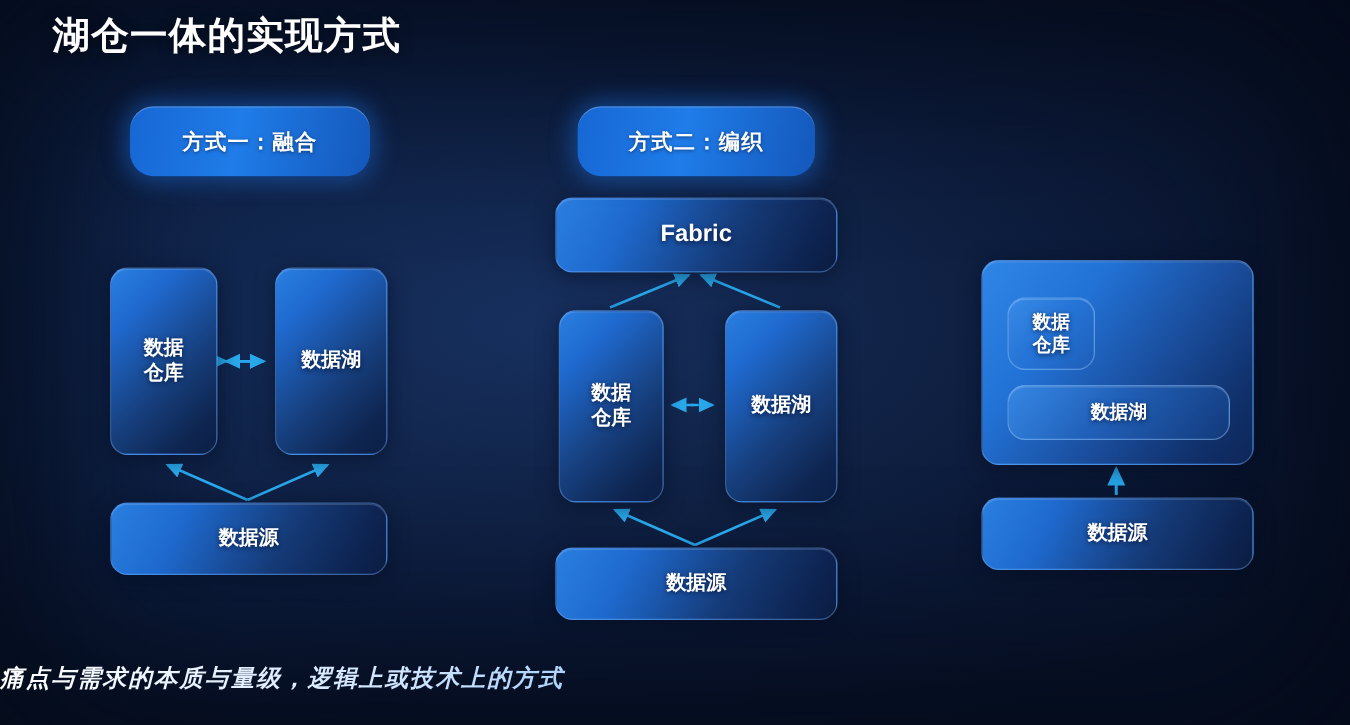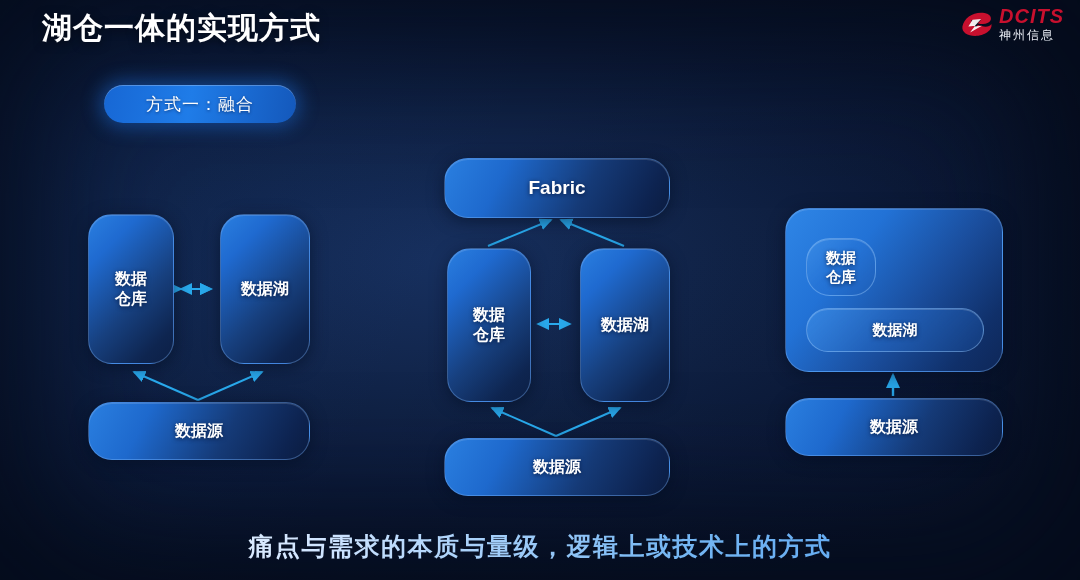--- a/index.html
+++ b/index.html
@@ -176,16 +176,6 @@
 
   <div class="title">湖仓一体的实现方式</div>
 
-  <div class="logo">
-    <svg class="logo-mark" viewBox="0 0 40 34">
-      <path d="M4 20 C6 9, 18 2, 30 4 C36 5, 39 9, 37 13 C35 17, 28 18, 22 16 L26 12 L14 13 L20 22 L22 18 C29 21, 36 21, 38 17 C40 24, 30 31, 19 31 C10 31, 3 27, 4 20 Z" fill="#c8102e"></path>
-      <path d="M16 12 L26 11 L18 20 L27 19 L13 27 L19 19 L11 20 Z" fill="#ffffff" opacity="0.92"></path>
-    </svg>
-    <div class="logo-text">
-      <span class="logo-en">DCITS</span>
-      <span class="logo-cn">神州信息</span>
-    </div>
-  </div>
 
   <svg class="arrows" viewBox="0 0 1080 580">
     <defs>

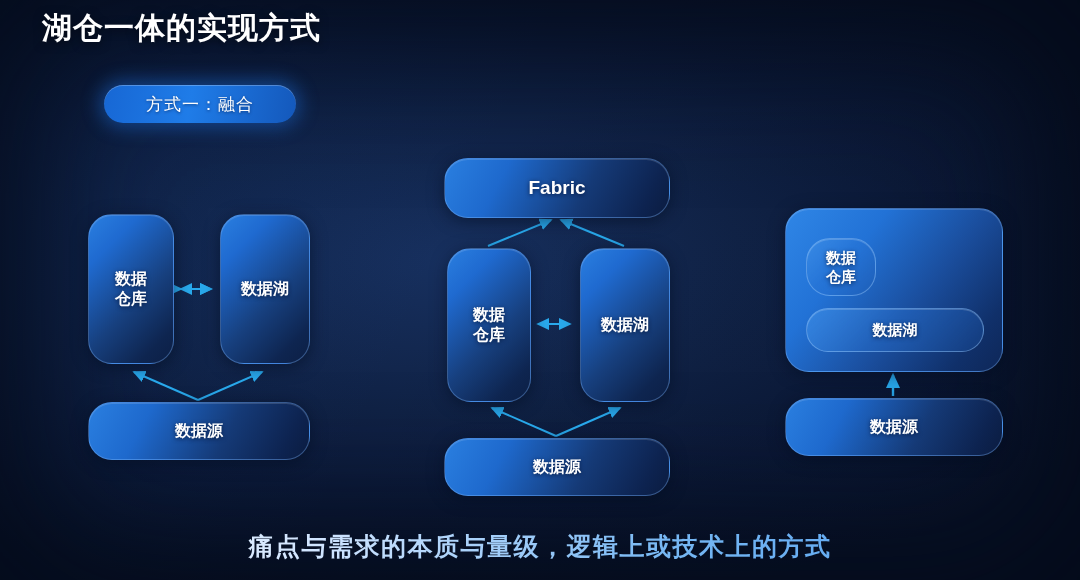--- a/index.html
+++ b/index.html
@@ -76,13 +76,13 @@
   
   .pill {
     position: absolute;
-    height: 38px;
+    height: 56px;
     border-radius: 19px;
     display: flex;
     align-items: center;
     justify-content: center;
     font-size: 17px;
-    font-weight: normal;
+    font-weight: bold;
     color: #ffffff;
     letter-spacing: 1px;
     background: linear-gradient(100deg, #1767d4 0%, #1f7ce8 45%, #1458bb 100%);

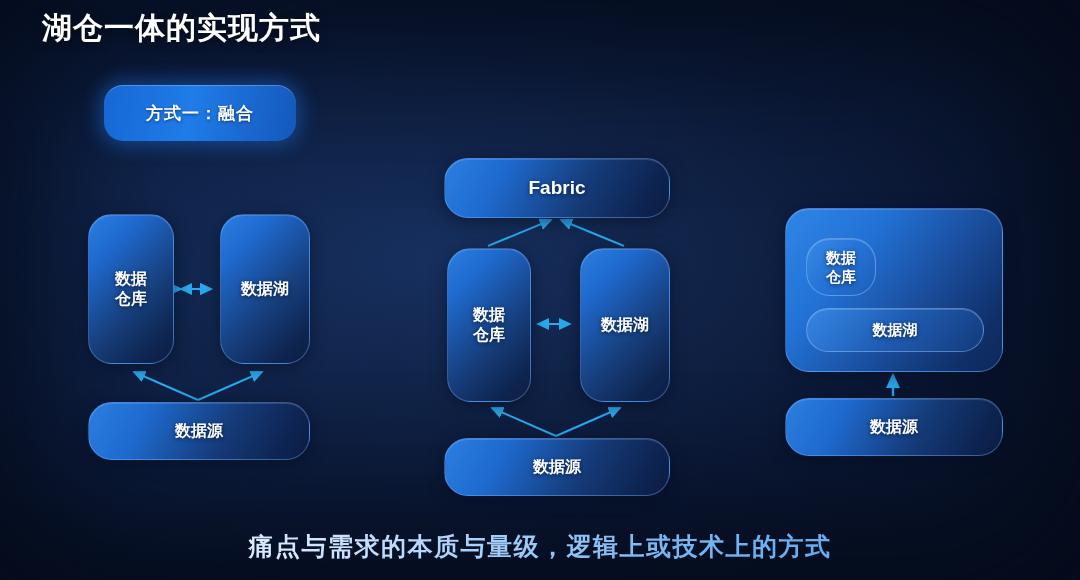--- a/index.html
+++ b/index.html
@@ -220,6 +220,7 @@
   <div class="box" id="c1-lake">数据湖</div>
   <div class="box wide" id="c1-source">数据源</div>
 
+  <div class="pill" id="pill-2">方式二：编织</div>
   <div class="box wide" id="c2-fabric">Fabric</div>
   <div class="box" id="c2-warehouse">数据<br>仓库</div>
   <div class="box" id="c2-lake">数据湖</div>

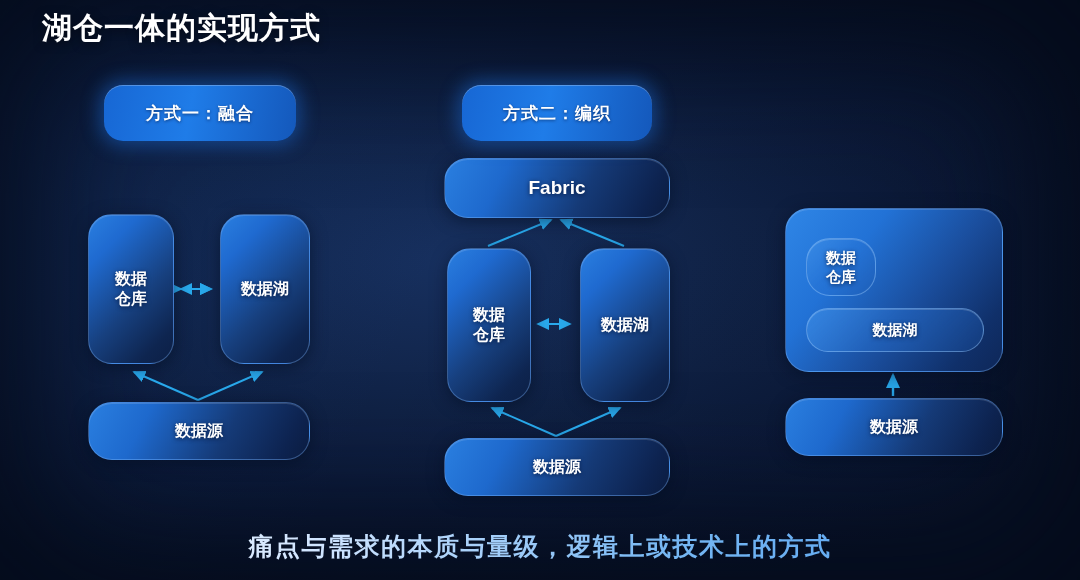--- a/index.html
+++ b/index.html
@@ -99,7 +99,7 @@
   
   .box {
     position: absolute;
-    border-radius: 24px;
+    border-radius: 14px;
     display: flex;
     align-items: center;
     justify-content: center;

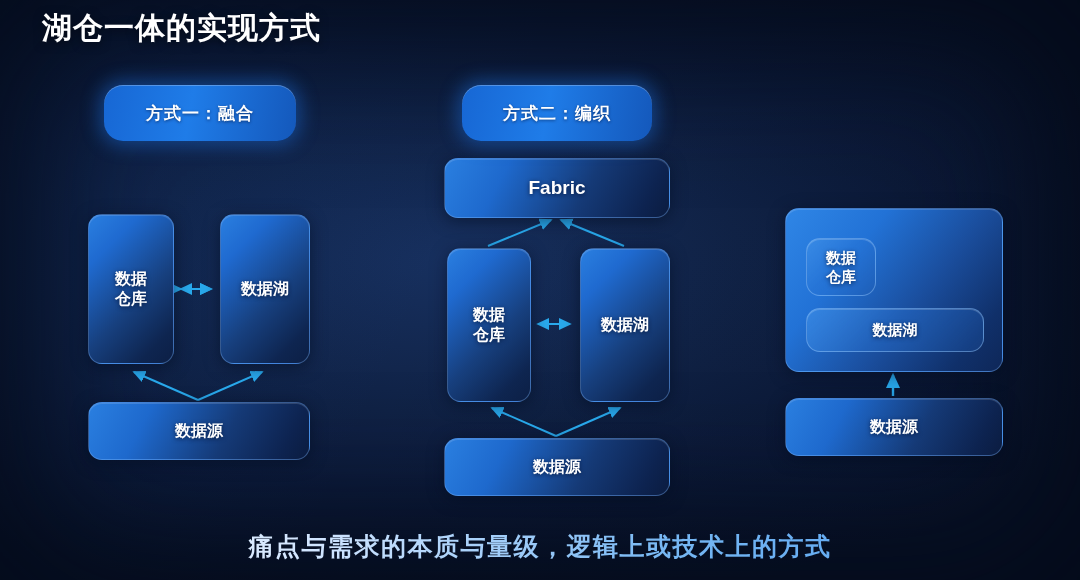--- a/index.html
+++ b/index.html
@@ -158,8 +158,7 @@
     left: 0;
     right: 0;
     top: 530px;
-    text-align: center;
-    font-size: 25px;
+    font-size: 19px;
     font-weight: bold;
     letter-spacing: 1.5px;
     background: linear-gradient(100deg, #ffffff 0%, #cfe4ff 30%, #76b7f3 62%, #4e9df0 100%);
@@ -167,6 +166,7 @@
     background-clip: text;
     color: transparent;
     z-index: 5;
+    font-style: italic;
   }
 </style>
 </head>

